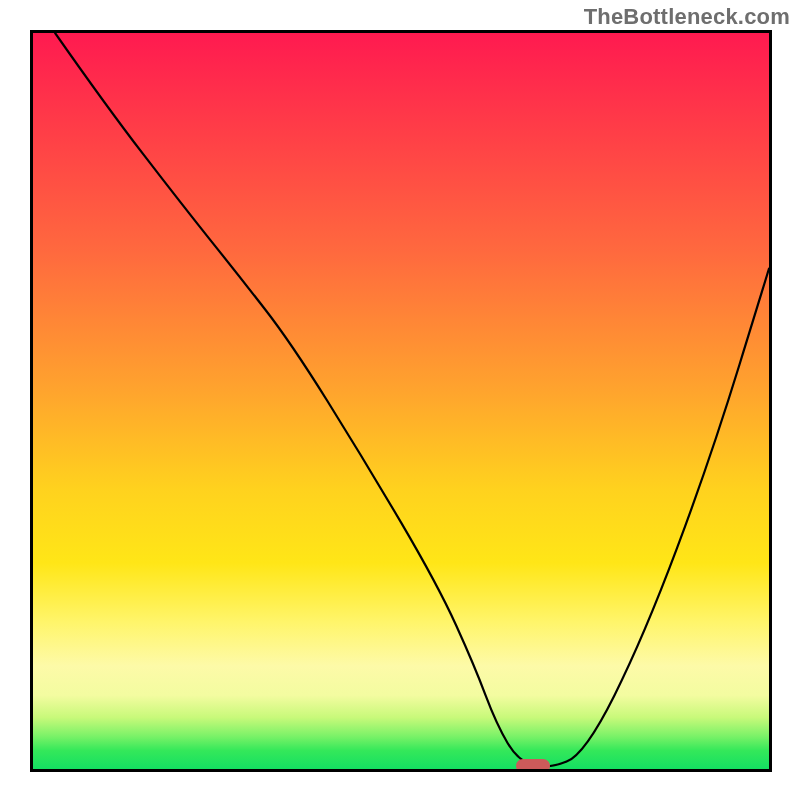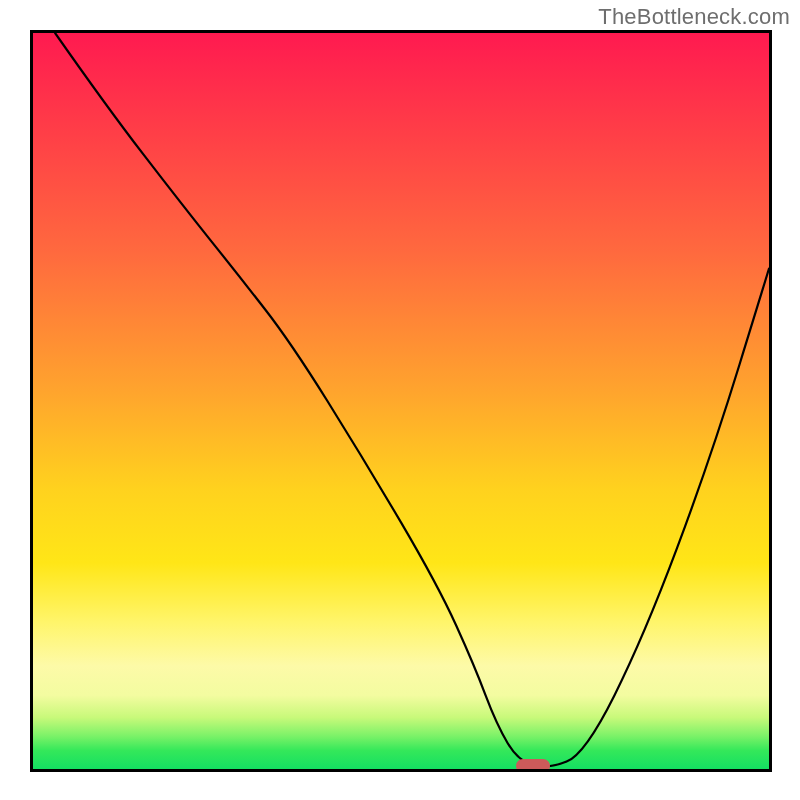--- a/index.html
+++ b/index.html
@@ -21,7 +21,7 @@
     right: 10px;
     font-family: Arial, Helvetica, sans-serif;
     font-size: 22px;
-    font-weight: 400;
+    font-weight: 700;
     color: #6e6e6e;
     letter-spacing: 0.2px;
   }

